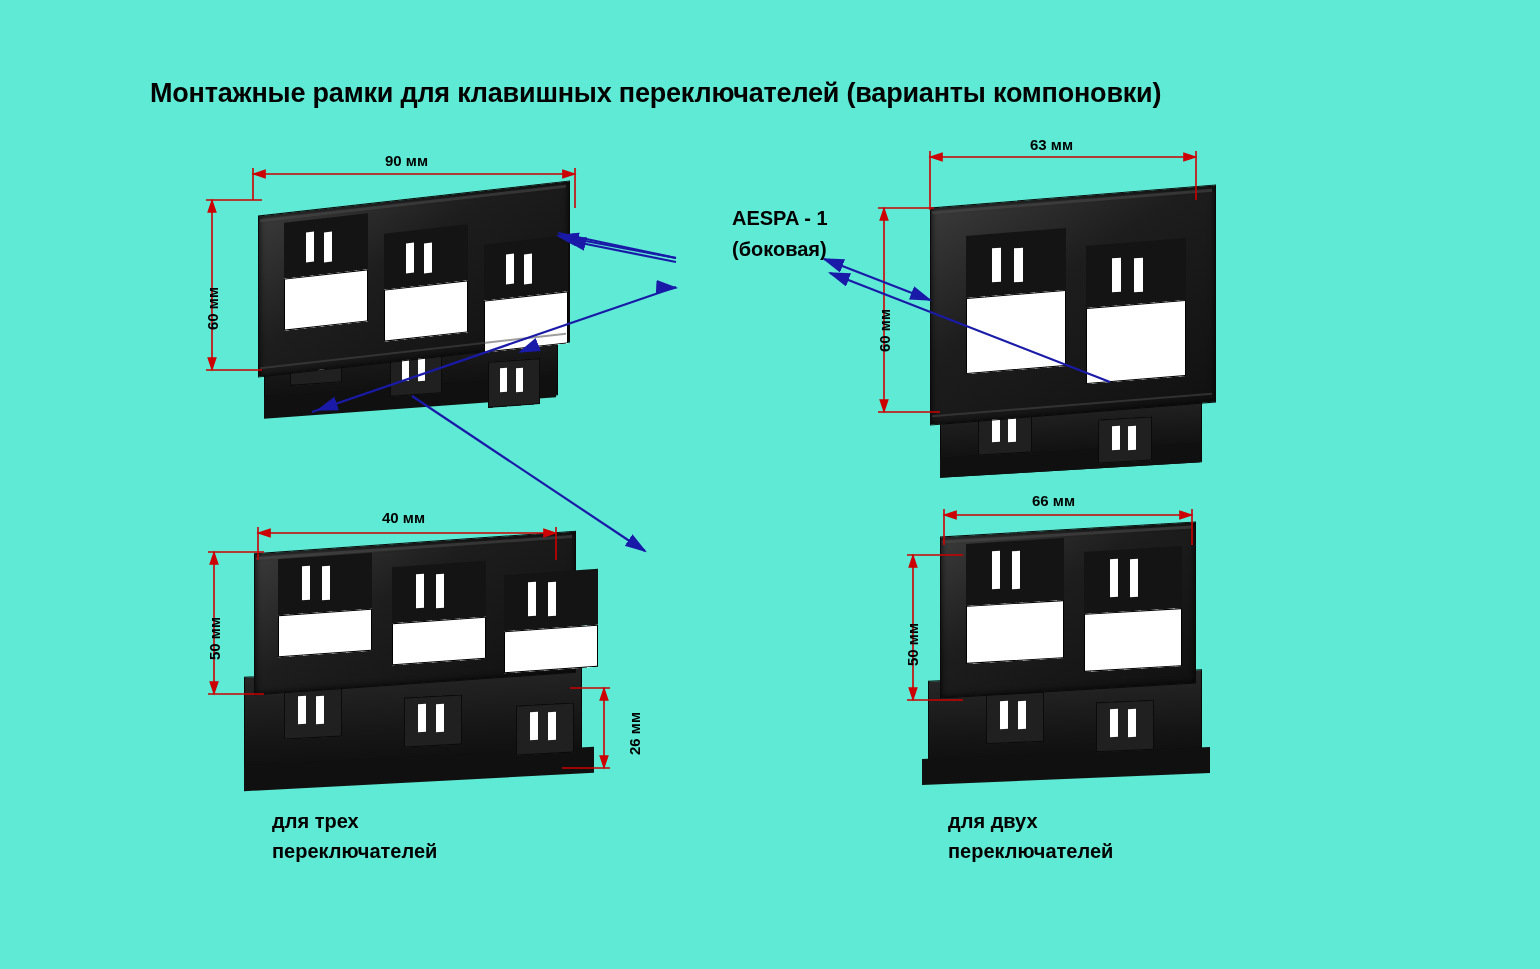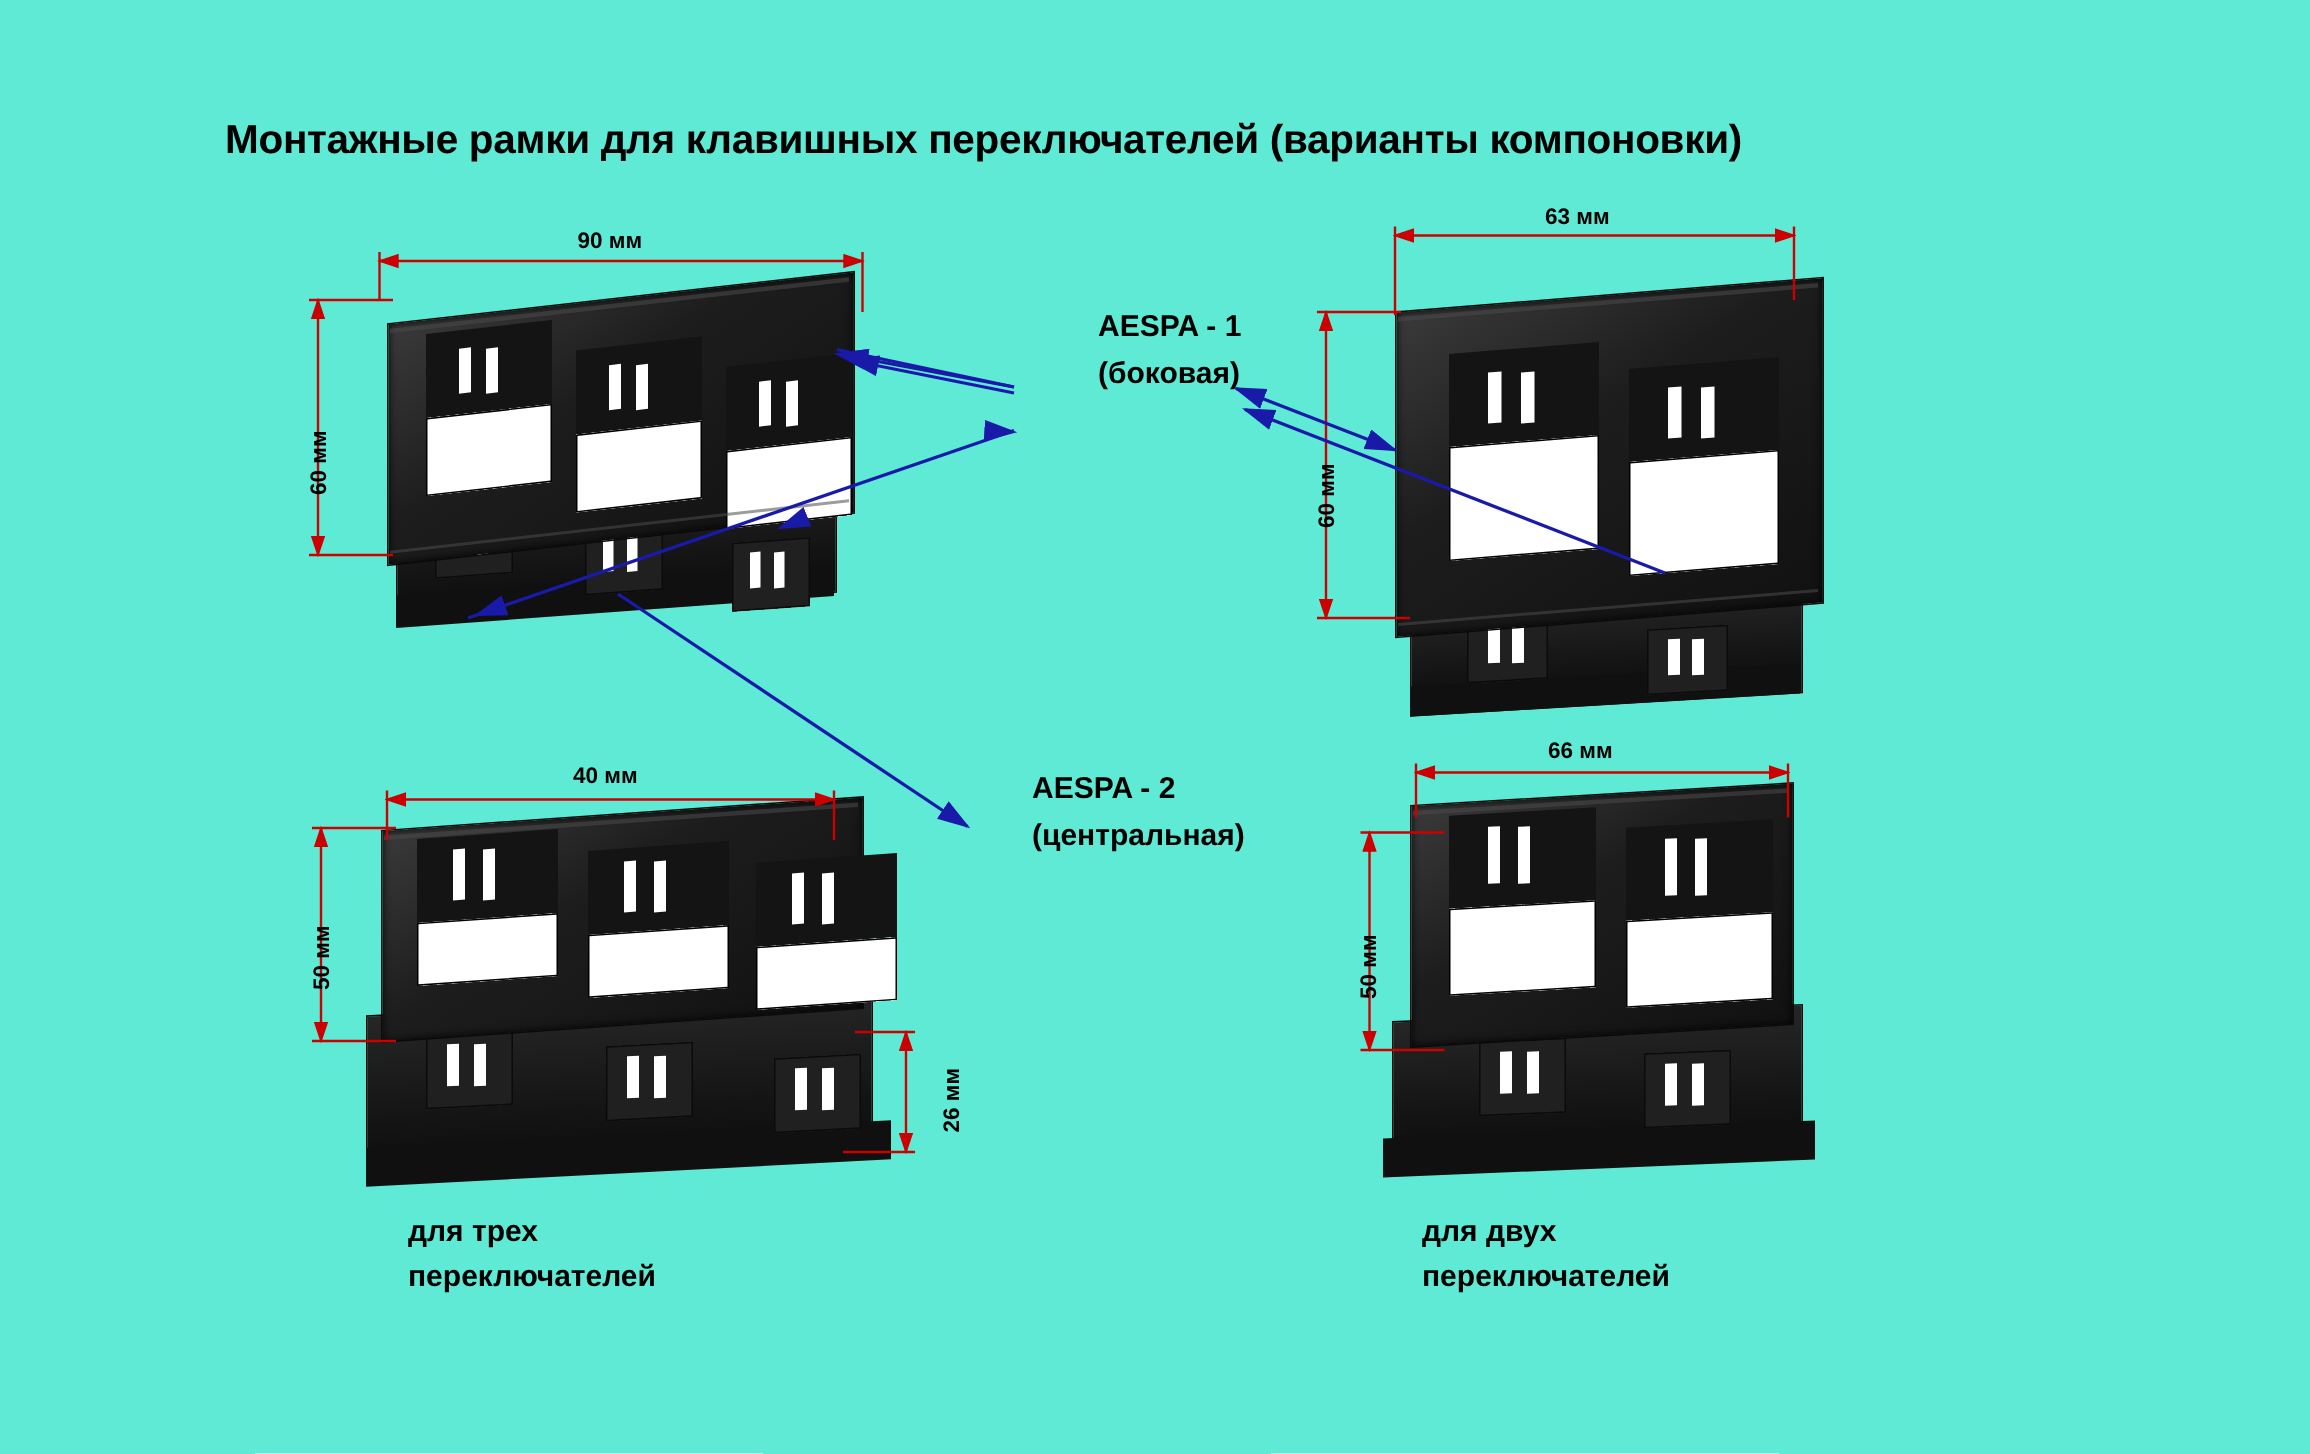--- a/index.html
+++ b/index.html
@@ -324,10 +324,6 @@
     <div>(боковая)</div>
   </div>
 
-  <div class="callout" style="left:688px; top:511px;">
-    <div>AESPA - 2</div>
-    <div>(центральная)</div>
-  </div>
 
   <div class="caption" style="left:272px; top:806px;">
     <div>для трех</div>

